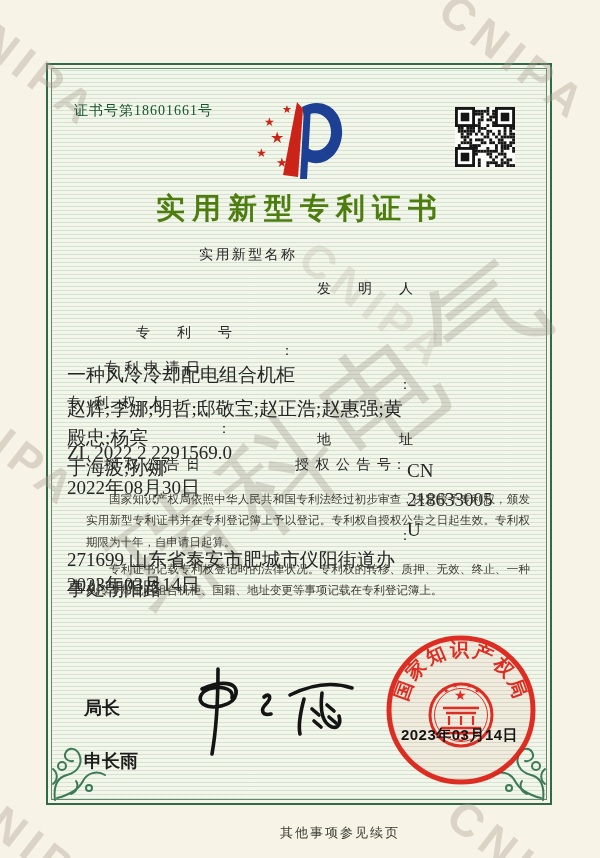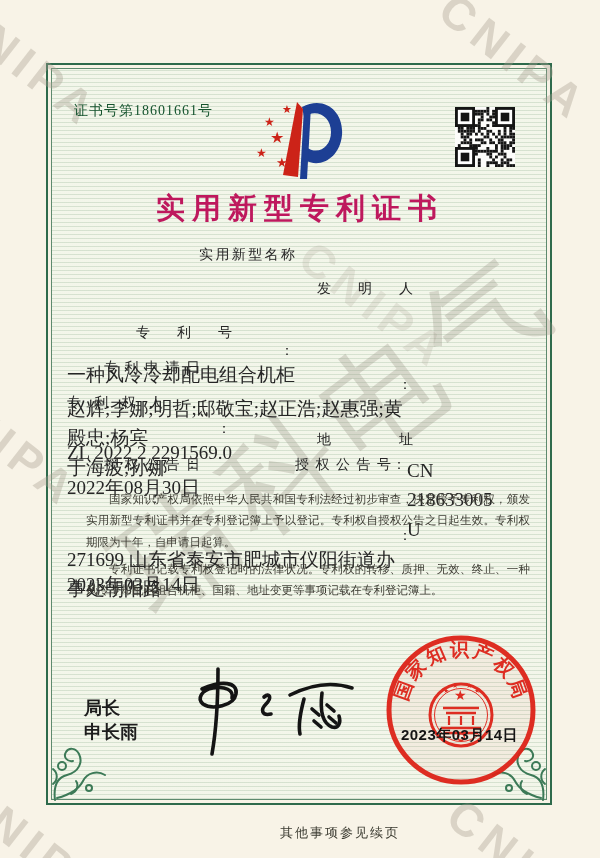--- a/index.html
+++ b/index.html
@@ -46,7 +46,7 @@
   .logo{left:252px;top:97px;z-index:2;}
   .title{
     left:0;top:189px;width:100%;z-index:2;text-align:center;
-    font-size:29px;font-weight:700;letter-spacing:7px;color:#be185d;
+    font-size:29px;font-weight:700;letter-spacing:7px;color:#4d7c0f;
   }
   
   .frow{position:absolute;left:67px;z-index:2;display:flex;align-items:flex-end;font-size:14px;color:#262626;flex-direction:column;}

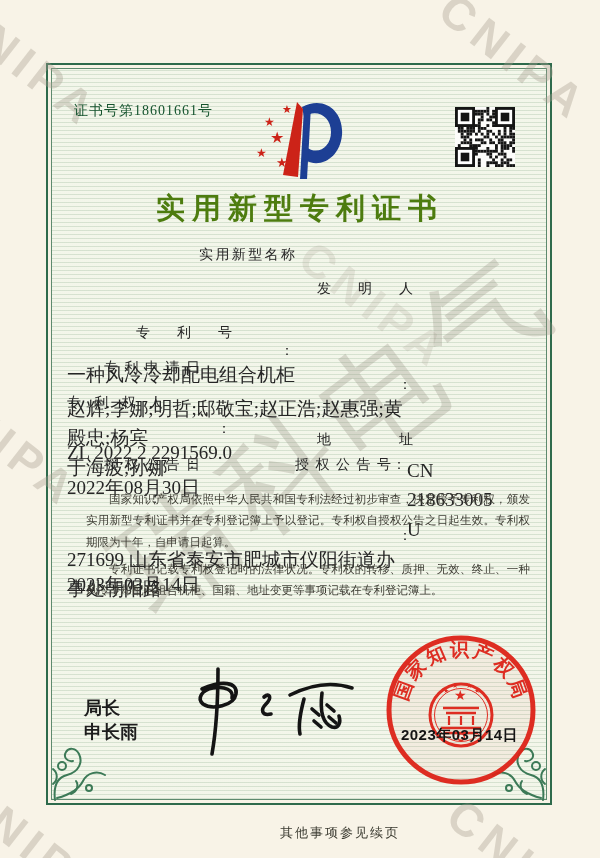--- a/index.html
+++ b/index.html
@@ -66,7 +66,7 @@
   
   .officer{left:84px;top:699px;z-index:2;font-family:"Liberation Sans","DejaVu Sans",sans-serif;
     font-weight:700;font-size:18px;color:#1d1d1d;line-height:1;}
-  .officer .name{margin-top:6px;}
+  .officer .name{margin-top:35px;}
   .signature{left:172px;top:657px;z-index:2;}
   .seal{left:382px;top:631px;z-index:3;opacity:.95;}
   .seal-date{

